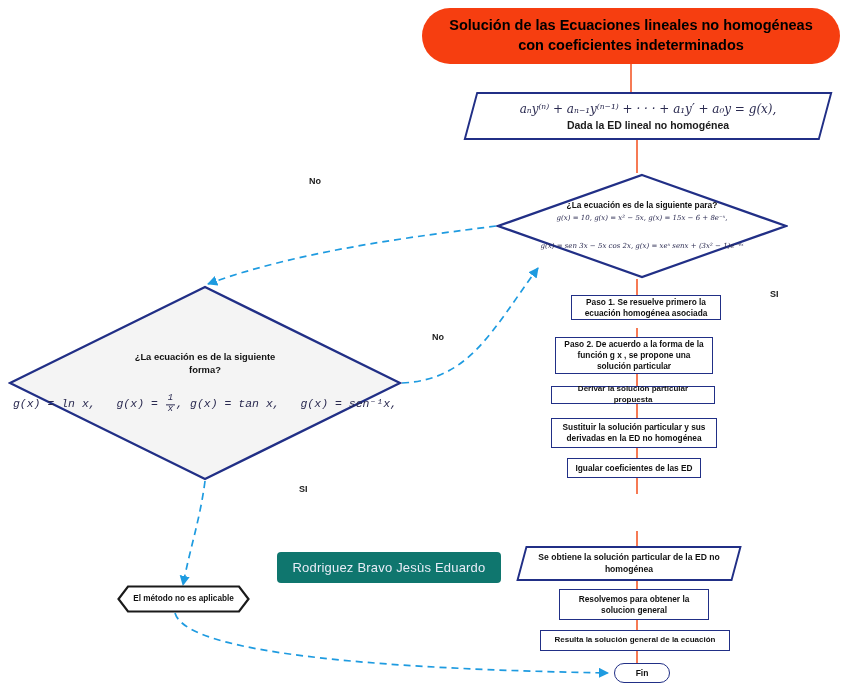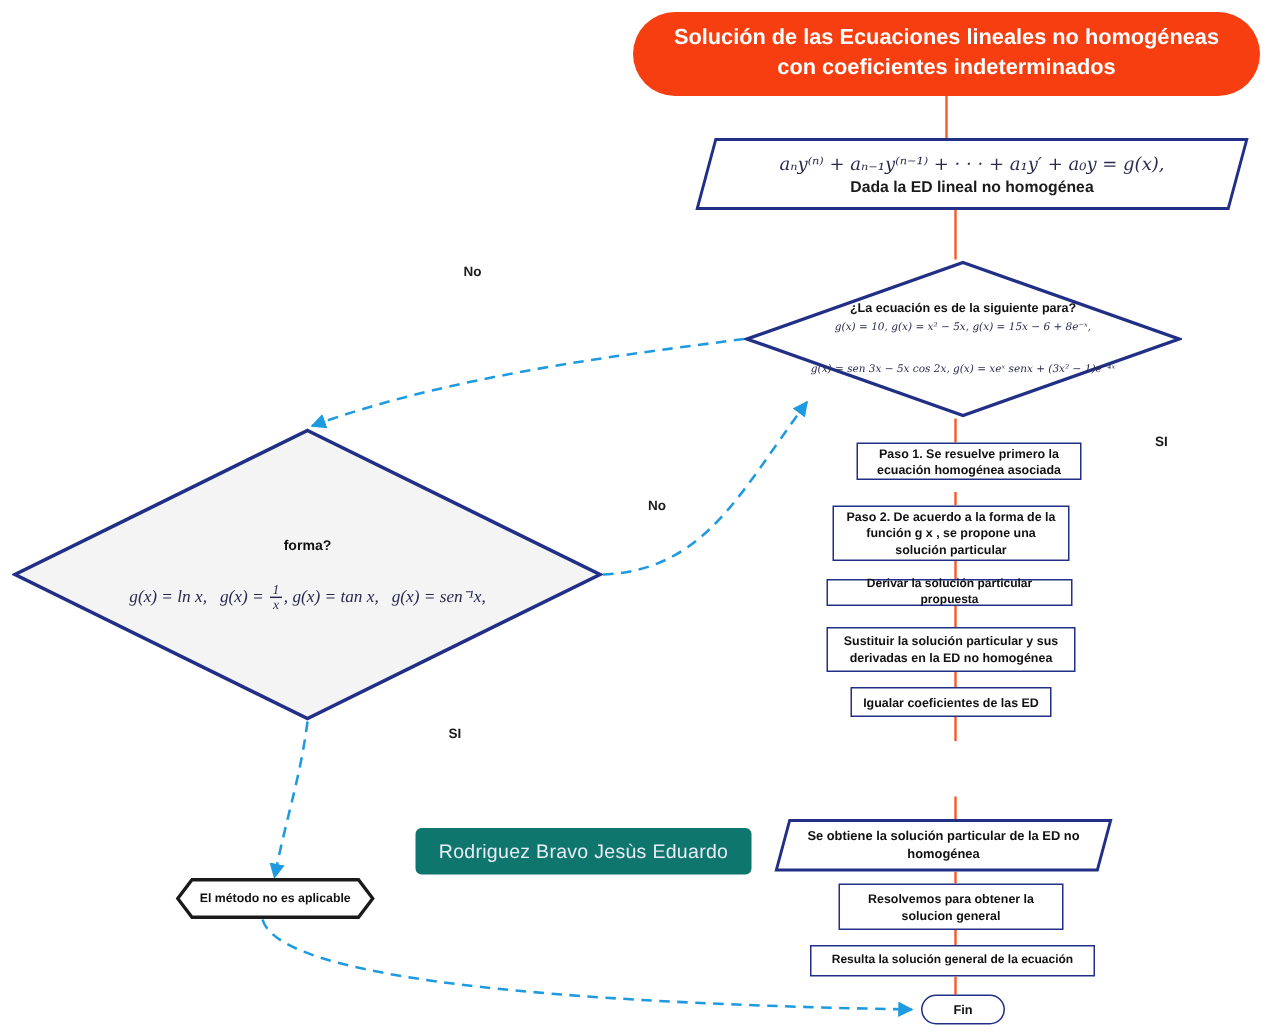--- a/index.html
+++ b/index.html
@@ -20,7 +20,7 @@
     left:422px;top:8px;width:418px;height:56px;
     background:#F63E10;border-radius:28px;
     display:flex;align-items:center;justify-content:center;
-    color:#ffffff;font-size:14.5px;font-weight:bold;line-height:1.35;
+    color:#000000;font-size:14.5px;font-weight:bold;line-height:1.35;
     text-align:center;padding:0 22px;
   }
 

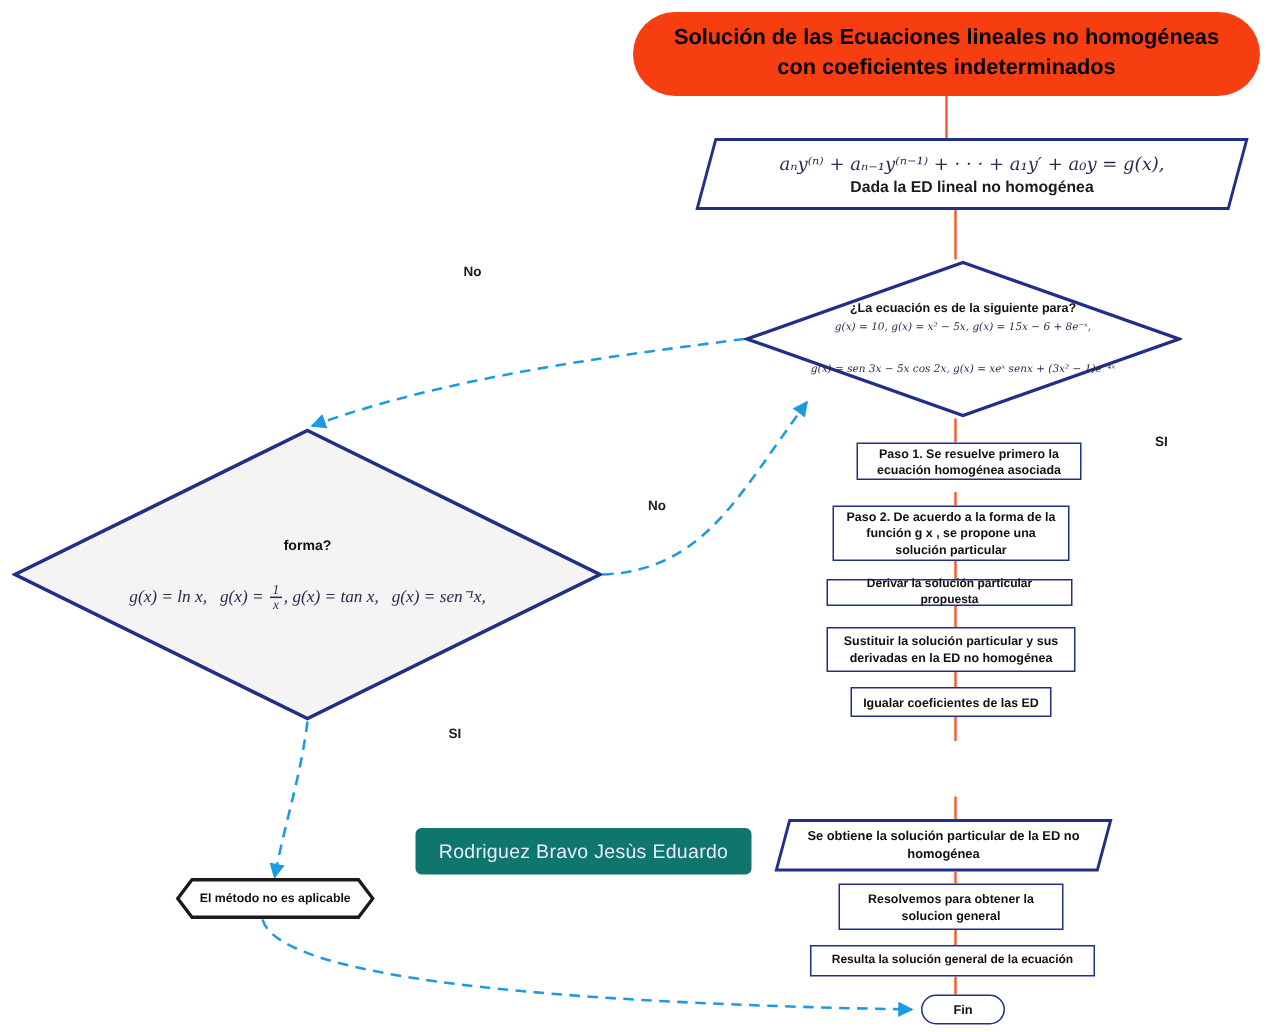--- a/index.html
+++ b/index.html
@@ -157,6 +157,7 @@
       <polygon points="197,2 392,98 197,194 2,98" fill="#f4f4f4" stroke="#212f86" stroke-width="2.4"></polygon>
     </svg>
     <div class="content">
+      <div class="q">¿La ecuación es de la siguiente</div>
       <div class="q">forma?</div>
       <div class="eqs">
         <span>g(x) = ln x,</span>

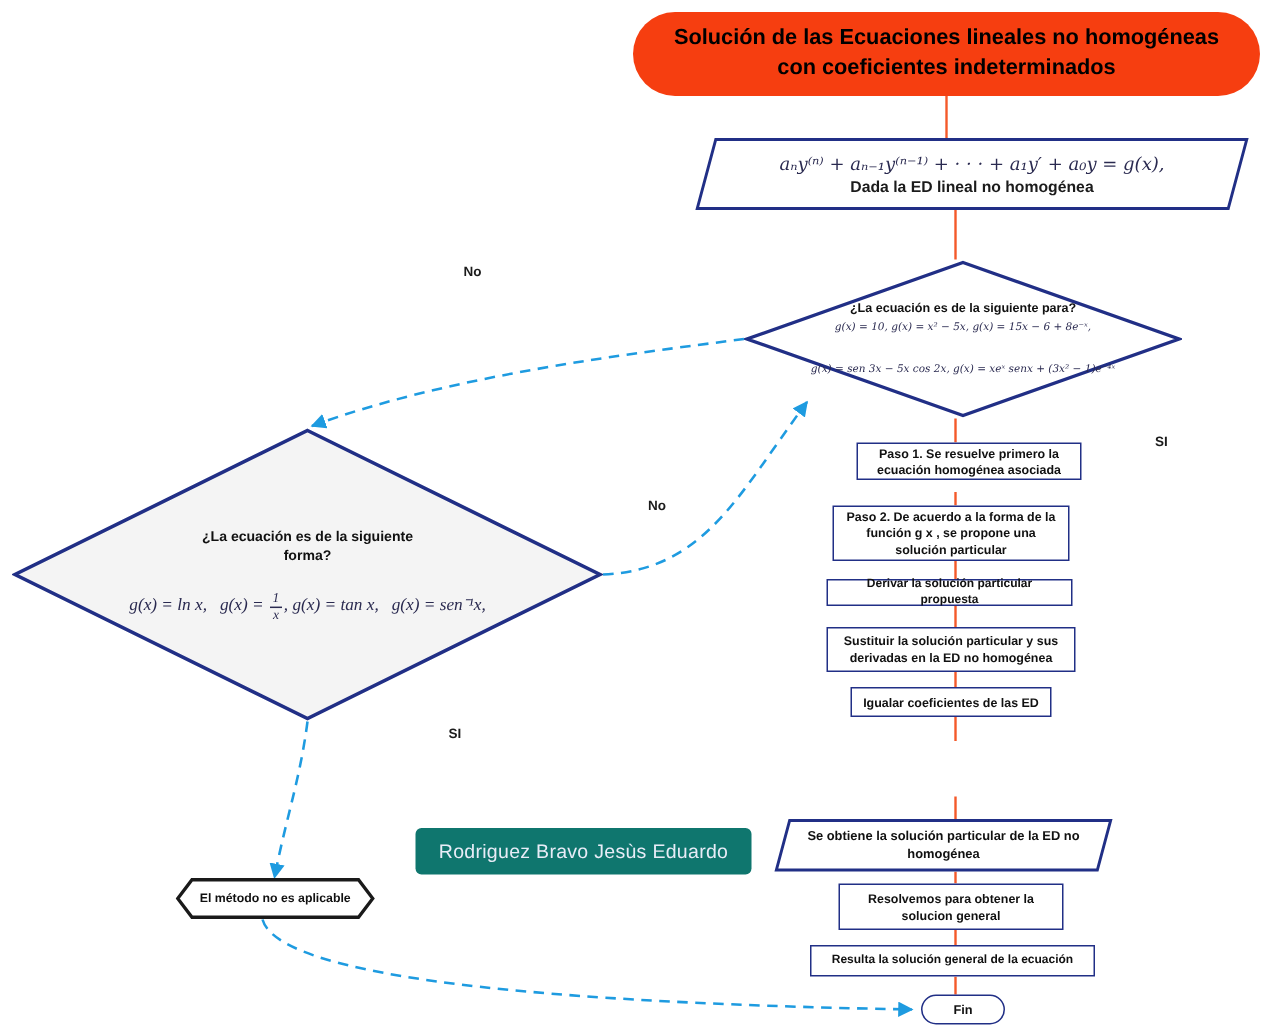--- a/index.html
+++ b/index.html
@@ -59,7 +59,7 @@
 
   .dia2{left:8px;top:285px;width:394px;height:196px;}
   .dia2 .q{font-size:9.4px;font-weight:bold;color:#111;line-height:1.35;}
-  .dia2 .eqs{font-family:Liberation Serif, serif;font-size:11.5px;color:#2a2a50;font-style:italic;margin-top:18px;white-space:nowrap;}
+  .dia2 .eqs{font-family:Liberation Mono, monospace;font-size:11.5px;color:#2a2a50;font-style:italic;margin-top:18px;white-space:nowrap;}
   .frac{display:inline-block;vertical-align:middle;text-align:center;font-size:9px;line-height:1.05;margin:0 1px;}
   .frac .num{display:block;border-bottom:1px solid #2a2a50;padding:0 2px;}
   .frac .den{display:block;padding:0 2px;}

